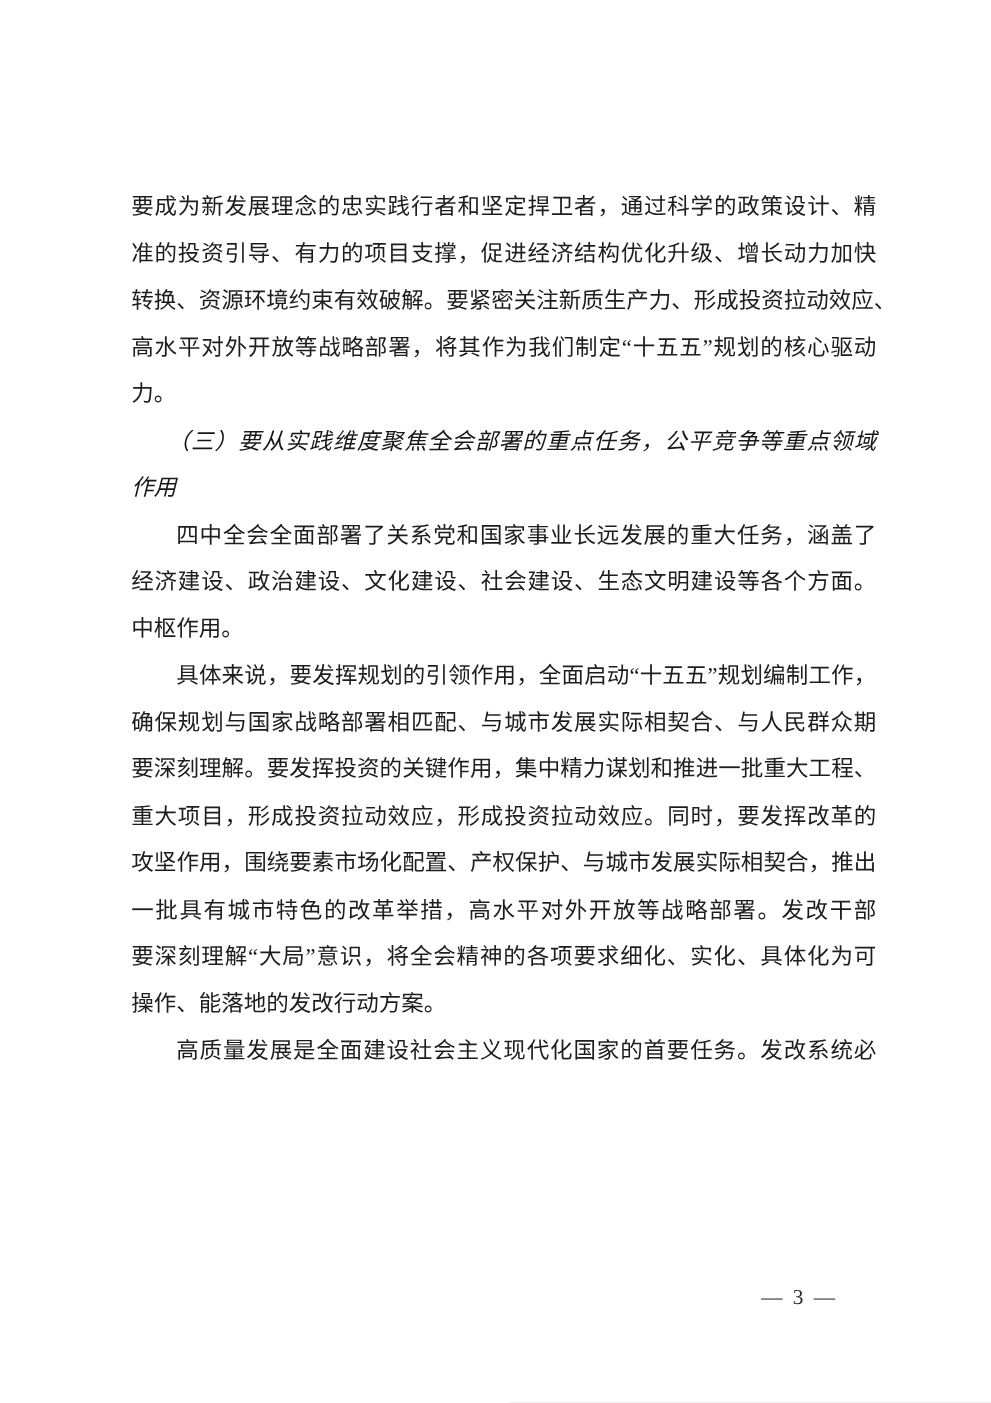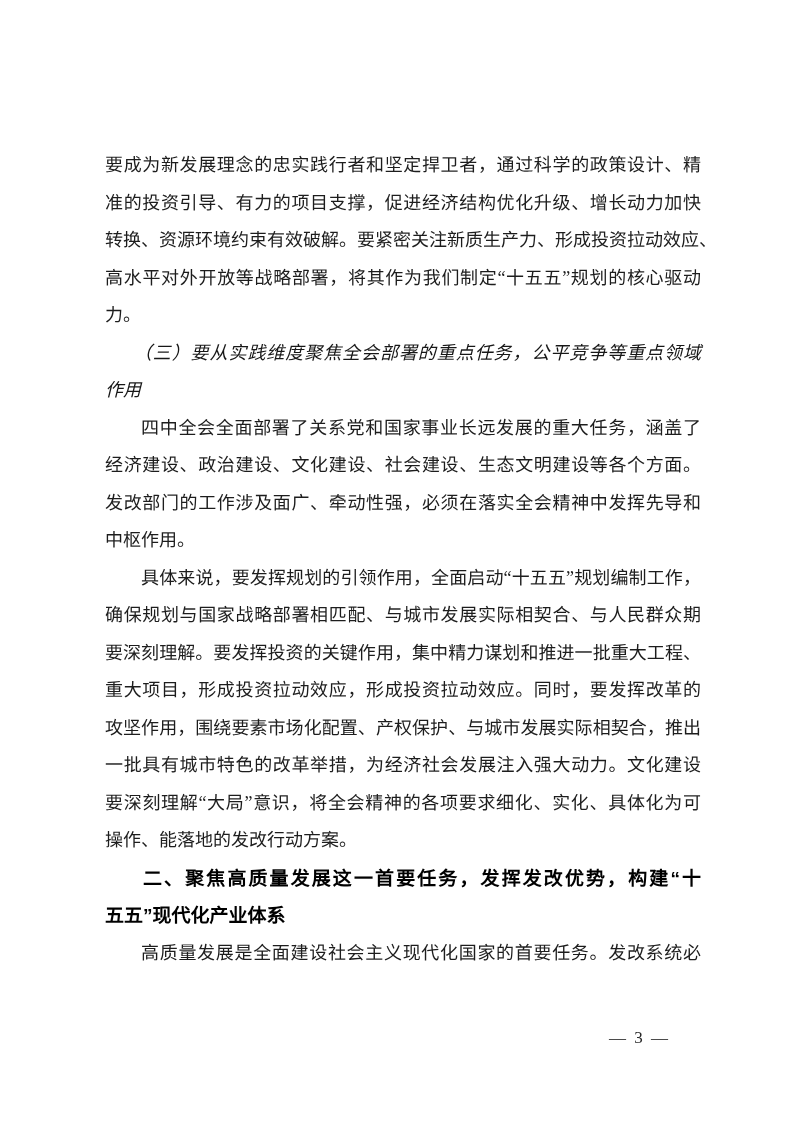--- a/index.html
+++ b/index.html
@@ -86,7 +86,6 @@
       <div class="para body">
         <div class="line indent">四中全会全面部署了关系党和国家事业长远发展的重大任务，涵盖了</div>
         <div class="line">经济建设、政治建设、文化建设、社会建设、生态文明建设等各个方面。</div>
-        <div class="line">发改部门的工作涉及面广、牵动性强，必须在落实全会精神中发挥先导和</div>
         <div class="line lastline">中枢作用。</div>
       </div>
       <div class="para body">

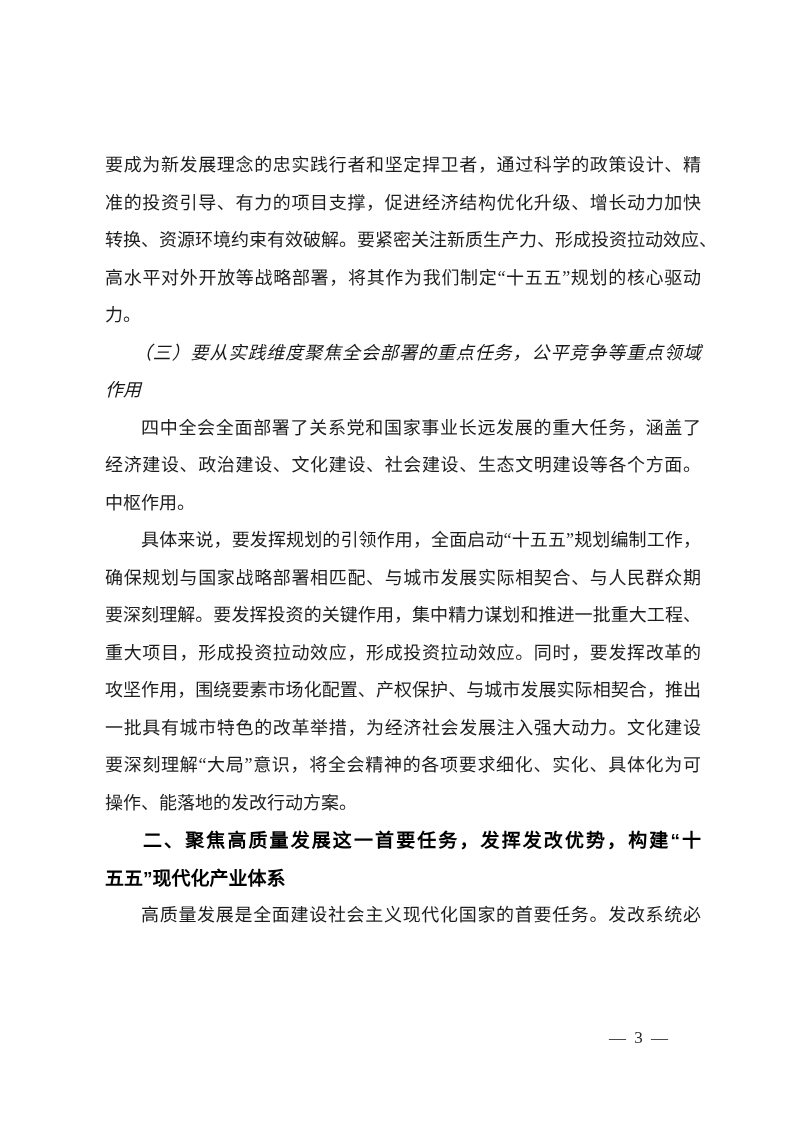--- a/index.html
+++ b/index.html
@@ -94,7 +94,7 @@
         <div class="line">要深刻理解。要发挥投资的关键作用，集中精力谋划和推进一批重大工程、</div>
         <div class="line">重大项目，形成投资拉动效应，形成投资拉动效应。同时，要发挥改革的</div>
         <div class="line">攻坚作用，围绕要素市场化配置、产权保护、与城市发展实际相契合，推出</div>
-        <div class="line">一批具有城市特色的改革举措，为经济社会发展注入强大动力。文化建设</div>
+        <div class="line">一批具有城市特色的改革举措，高水平对外开放等战略部署。发改干部</div>
         <div class="line">要深刻理解“大局”意识，将全会精神的各项要求细化、实化、具体化为可</div>
         <div class="line lastline">操作、能落地的发改行动方案。</div>
       </div>

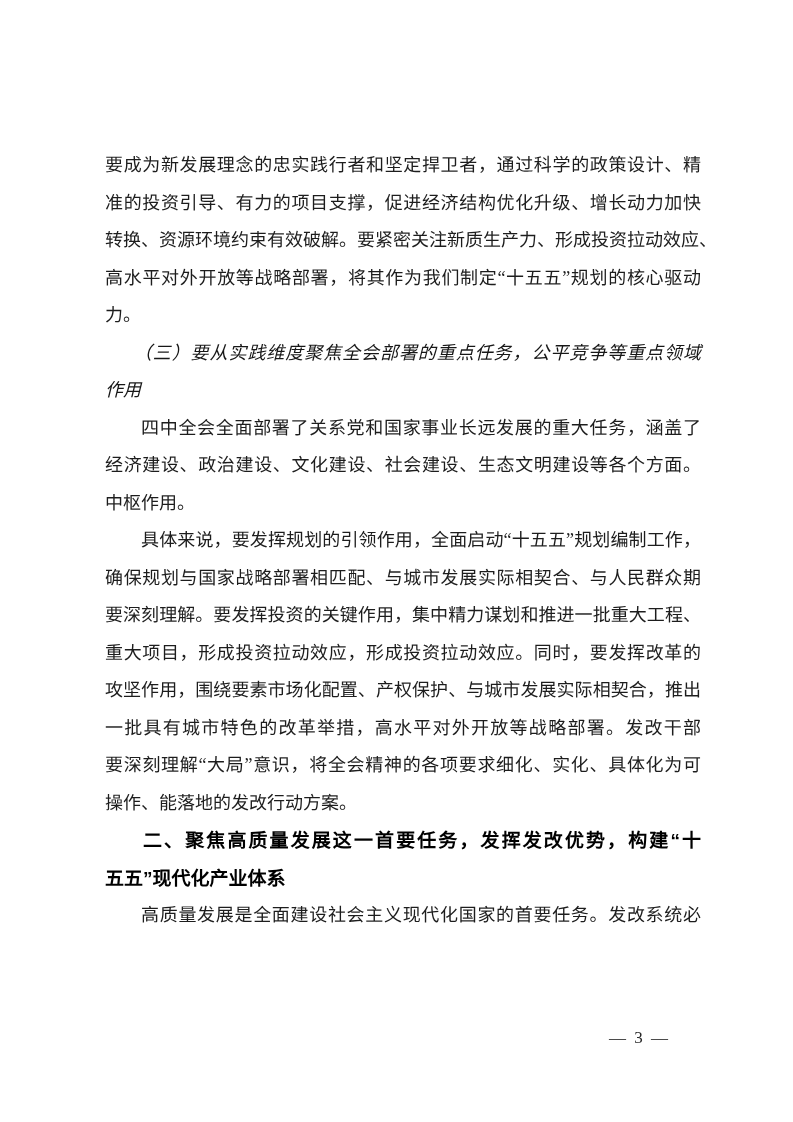--- a/index.html
+++ b/index.html
@@ -98,10 +98,6 @@
         <div class="line">要深刻理解“大局”意识，将全会精神的各项要求细化、实化、具体化为可</div>
         <div class="line lastline">操作、能落地的发改行动方案。</div>
       </div>
-      <div class="para bold-heading">
-        <div class="line indent">二、聚焦高质量发展这一首要任务，发挥发改优势，构建“十</div>
-        <div class="line lastline">五五”现代化产业体系</div>
-      </div>
       <div class="para body">
         <div class="line indent">高质量发展是全面建设社会主义现代化国家的首要任务。发改系统必</div>
       </div>

